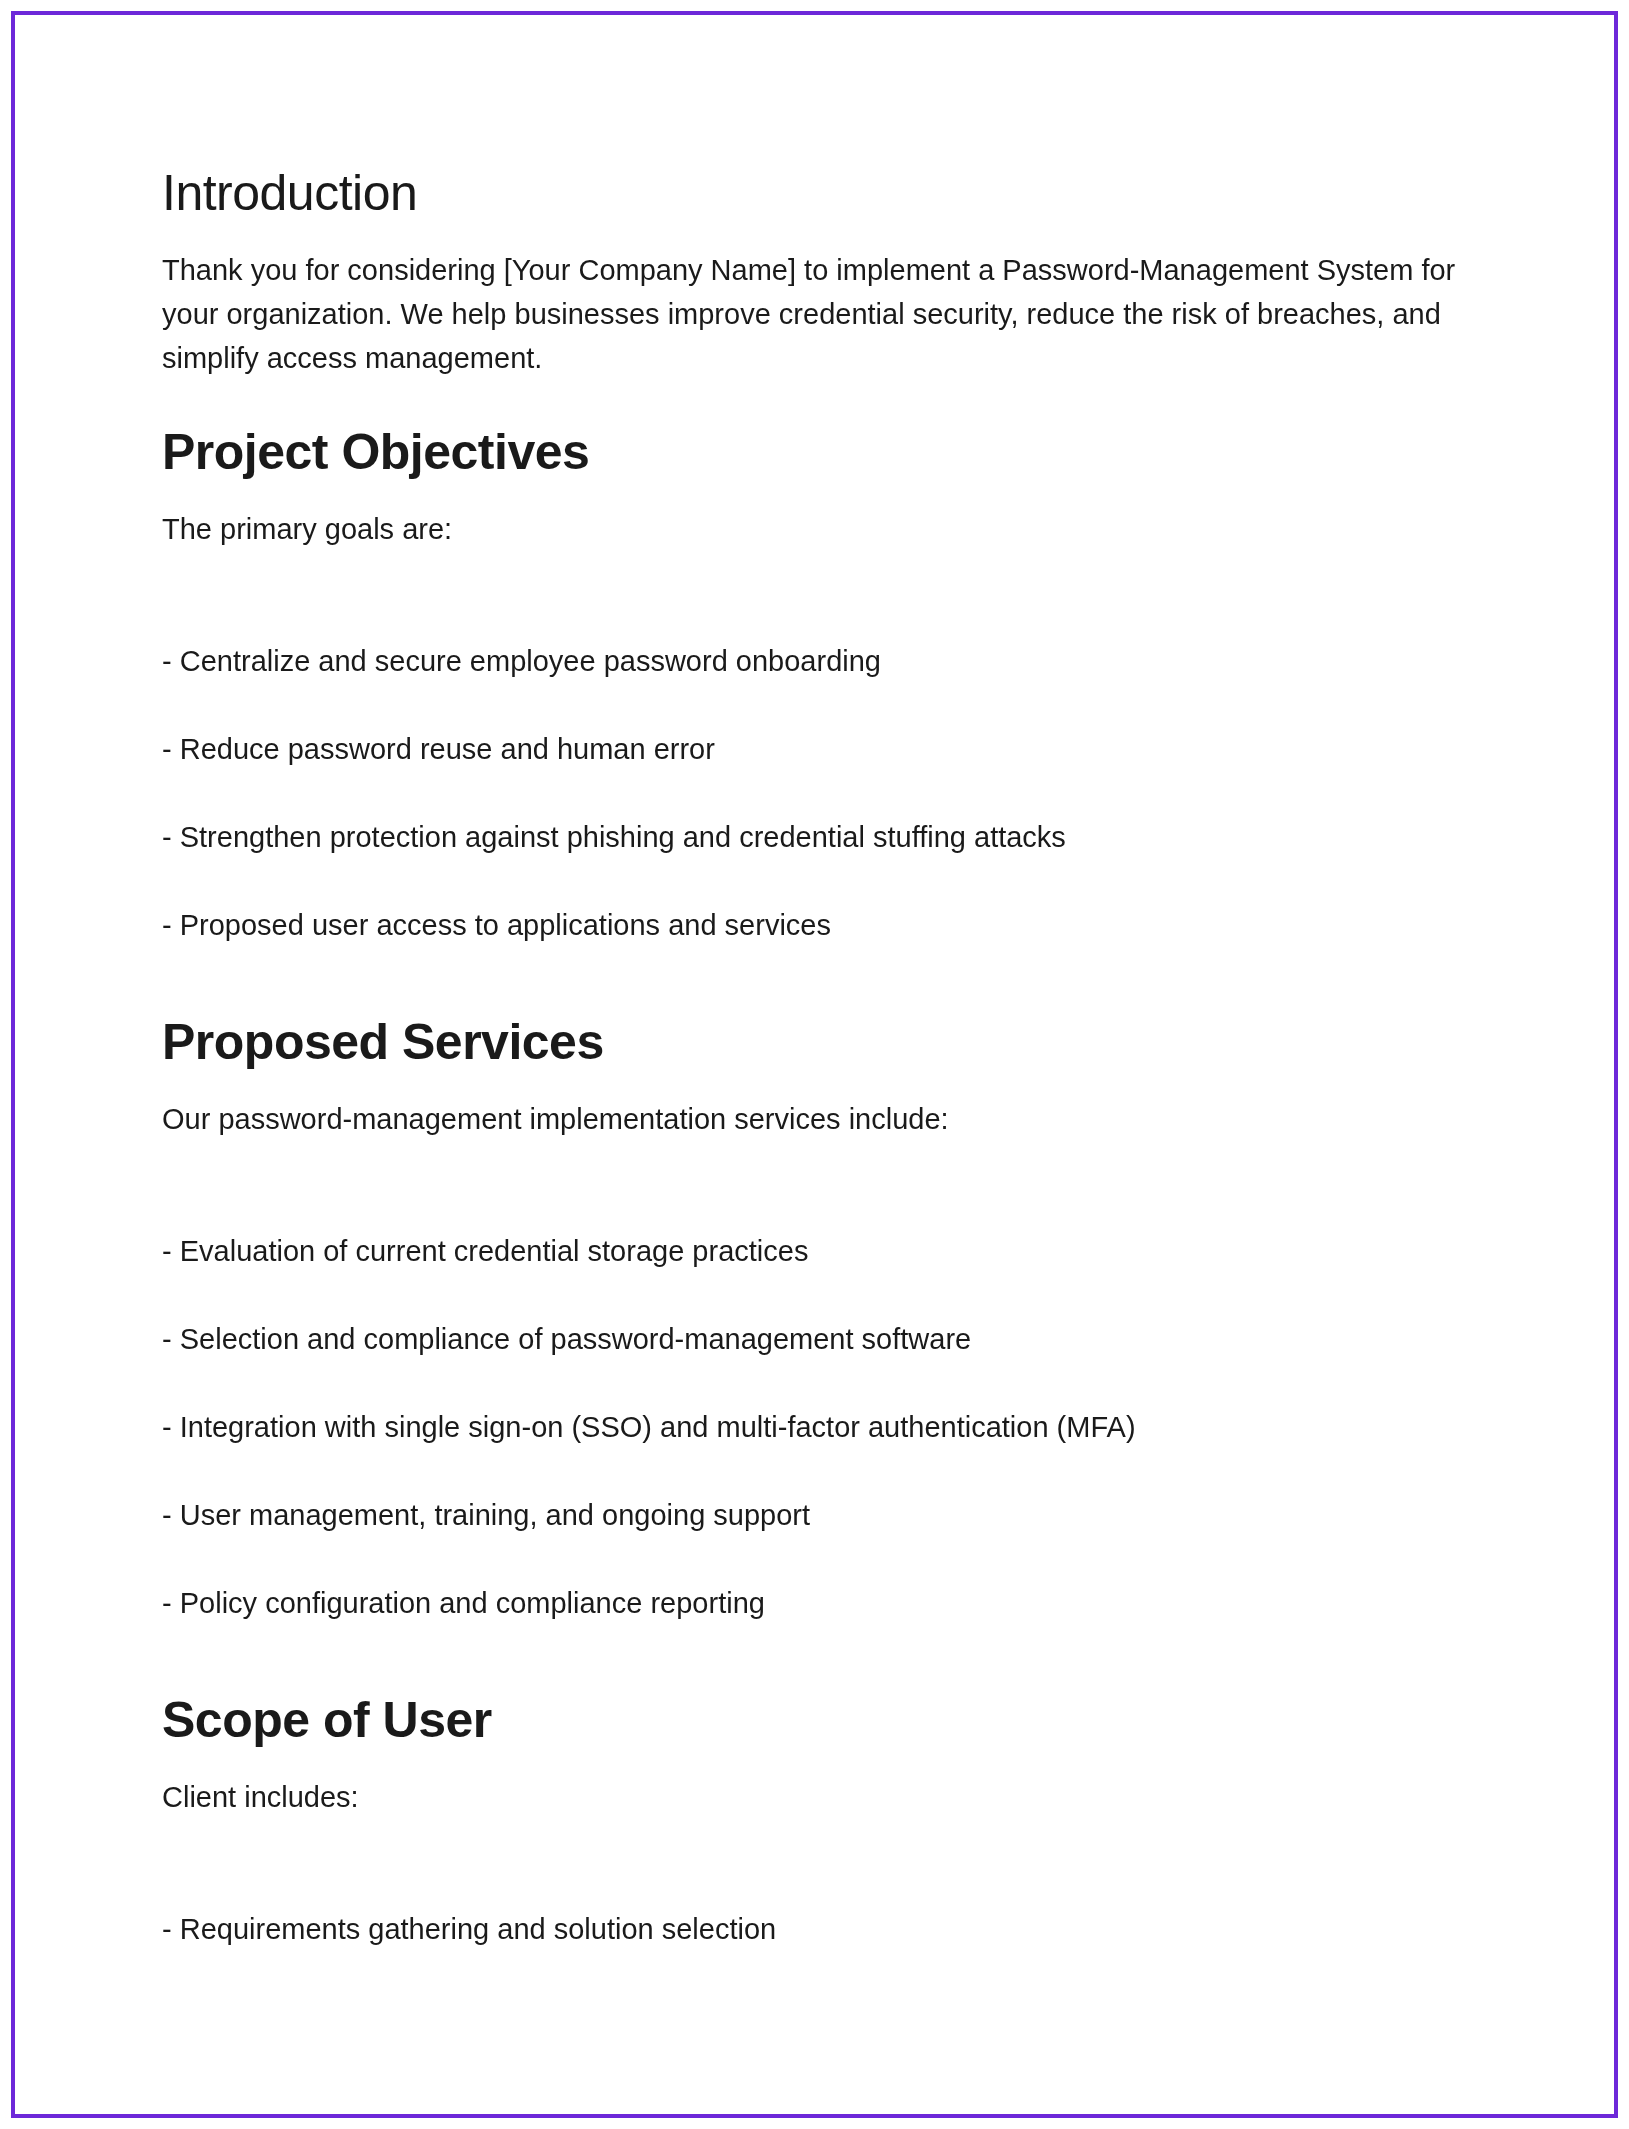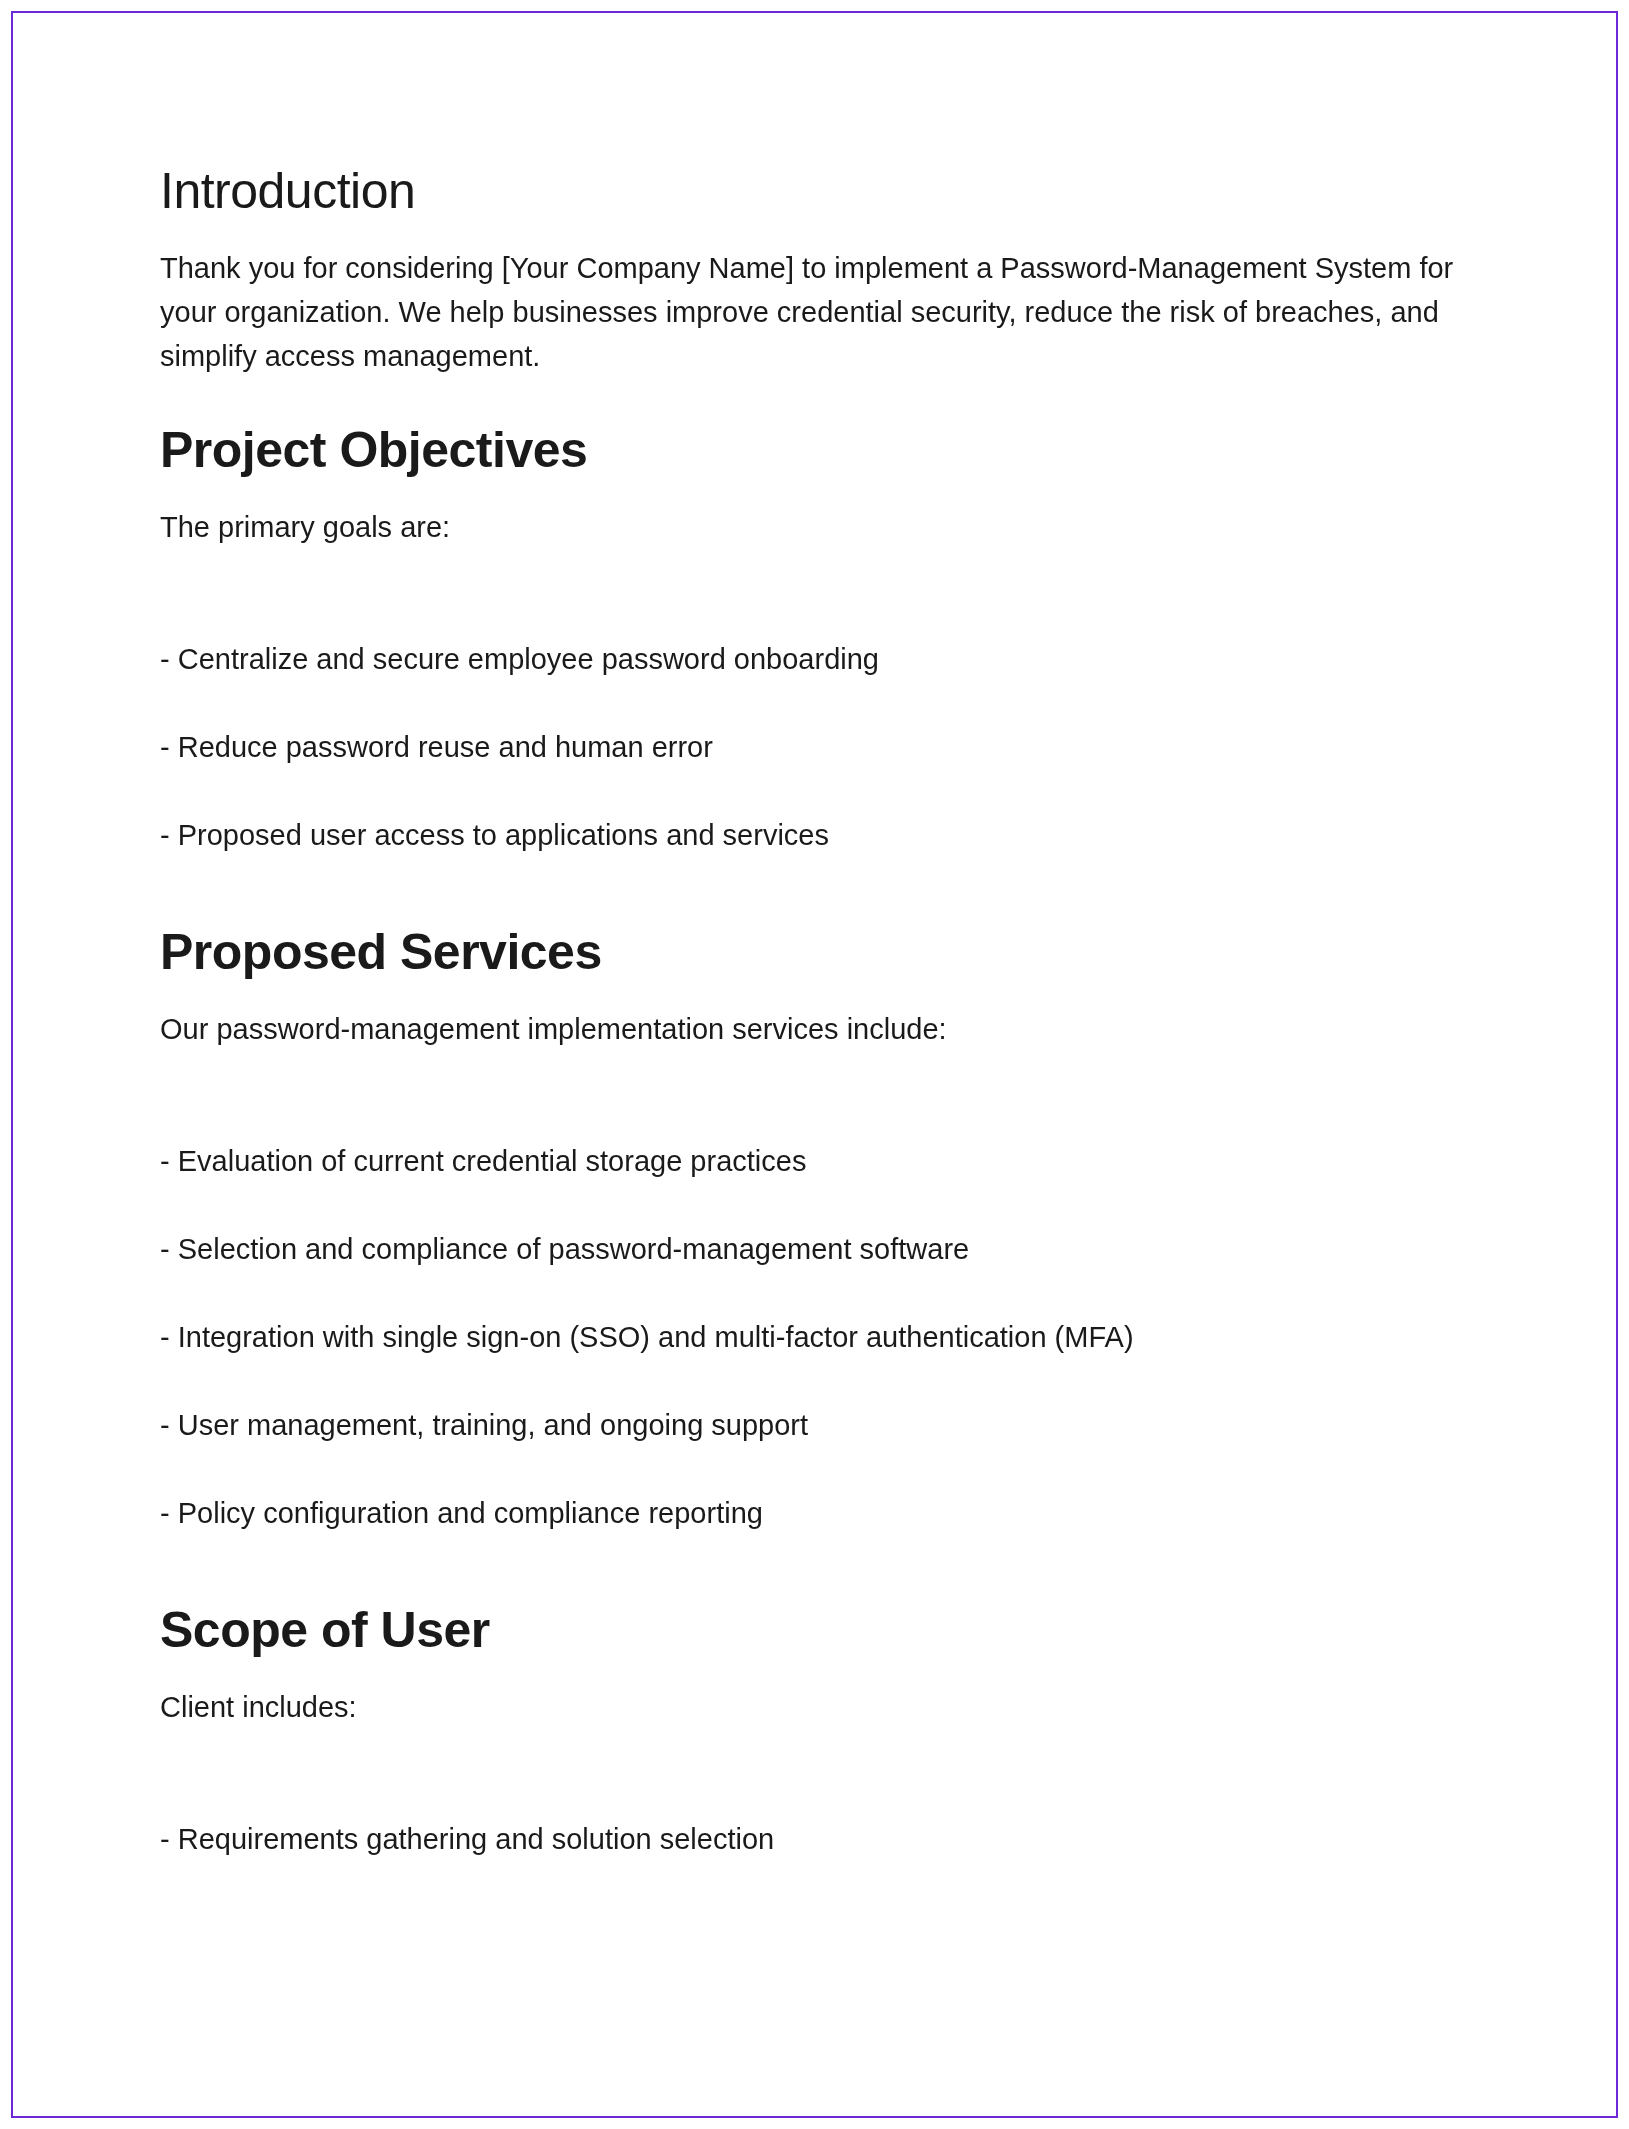--- a/index.html
+++ b/index.html
@@ -20,7 +20,7 @@
     top: 11px;
     right: 11px;
     bottom: 11px;
-    border: 2px solid #6d28d9;
+    border: 4px solid #6d28d9;
     background: #ffffff;
     box-sizing: border-box;
     overflow: hidden;

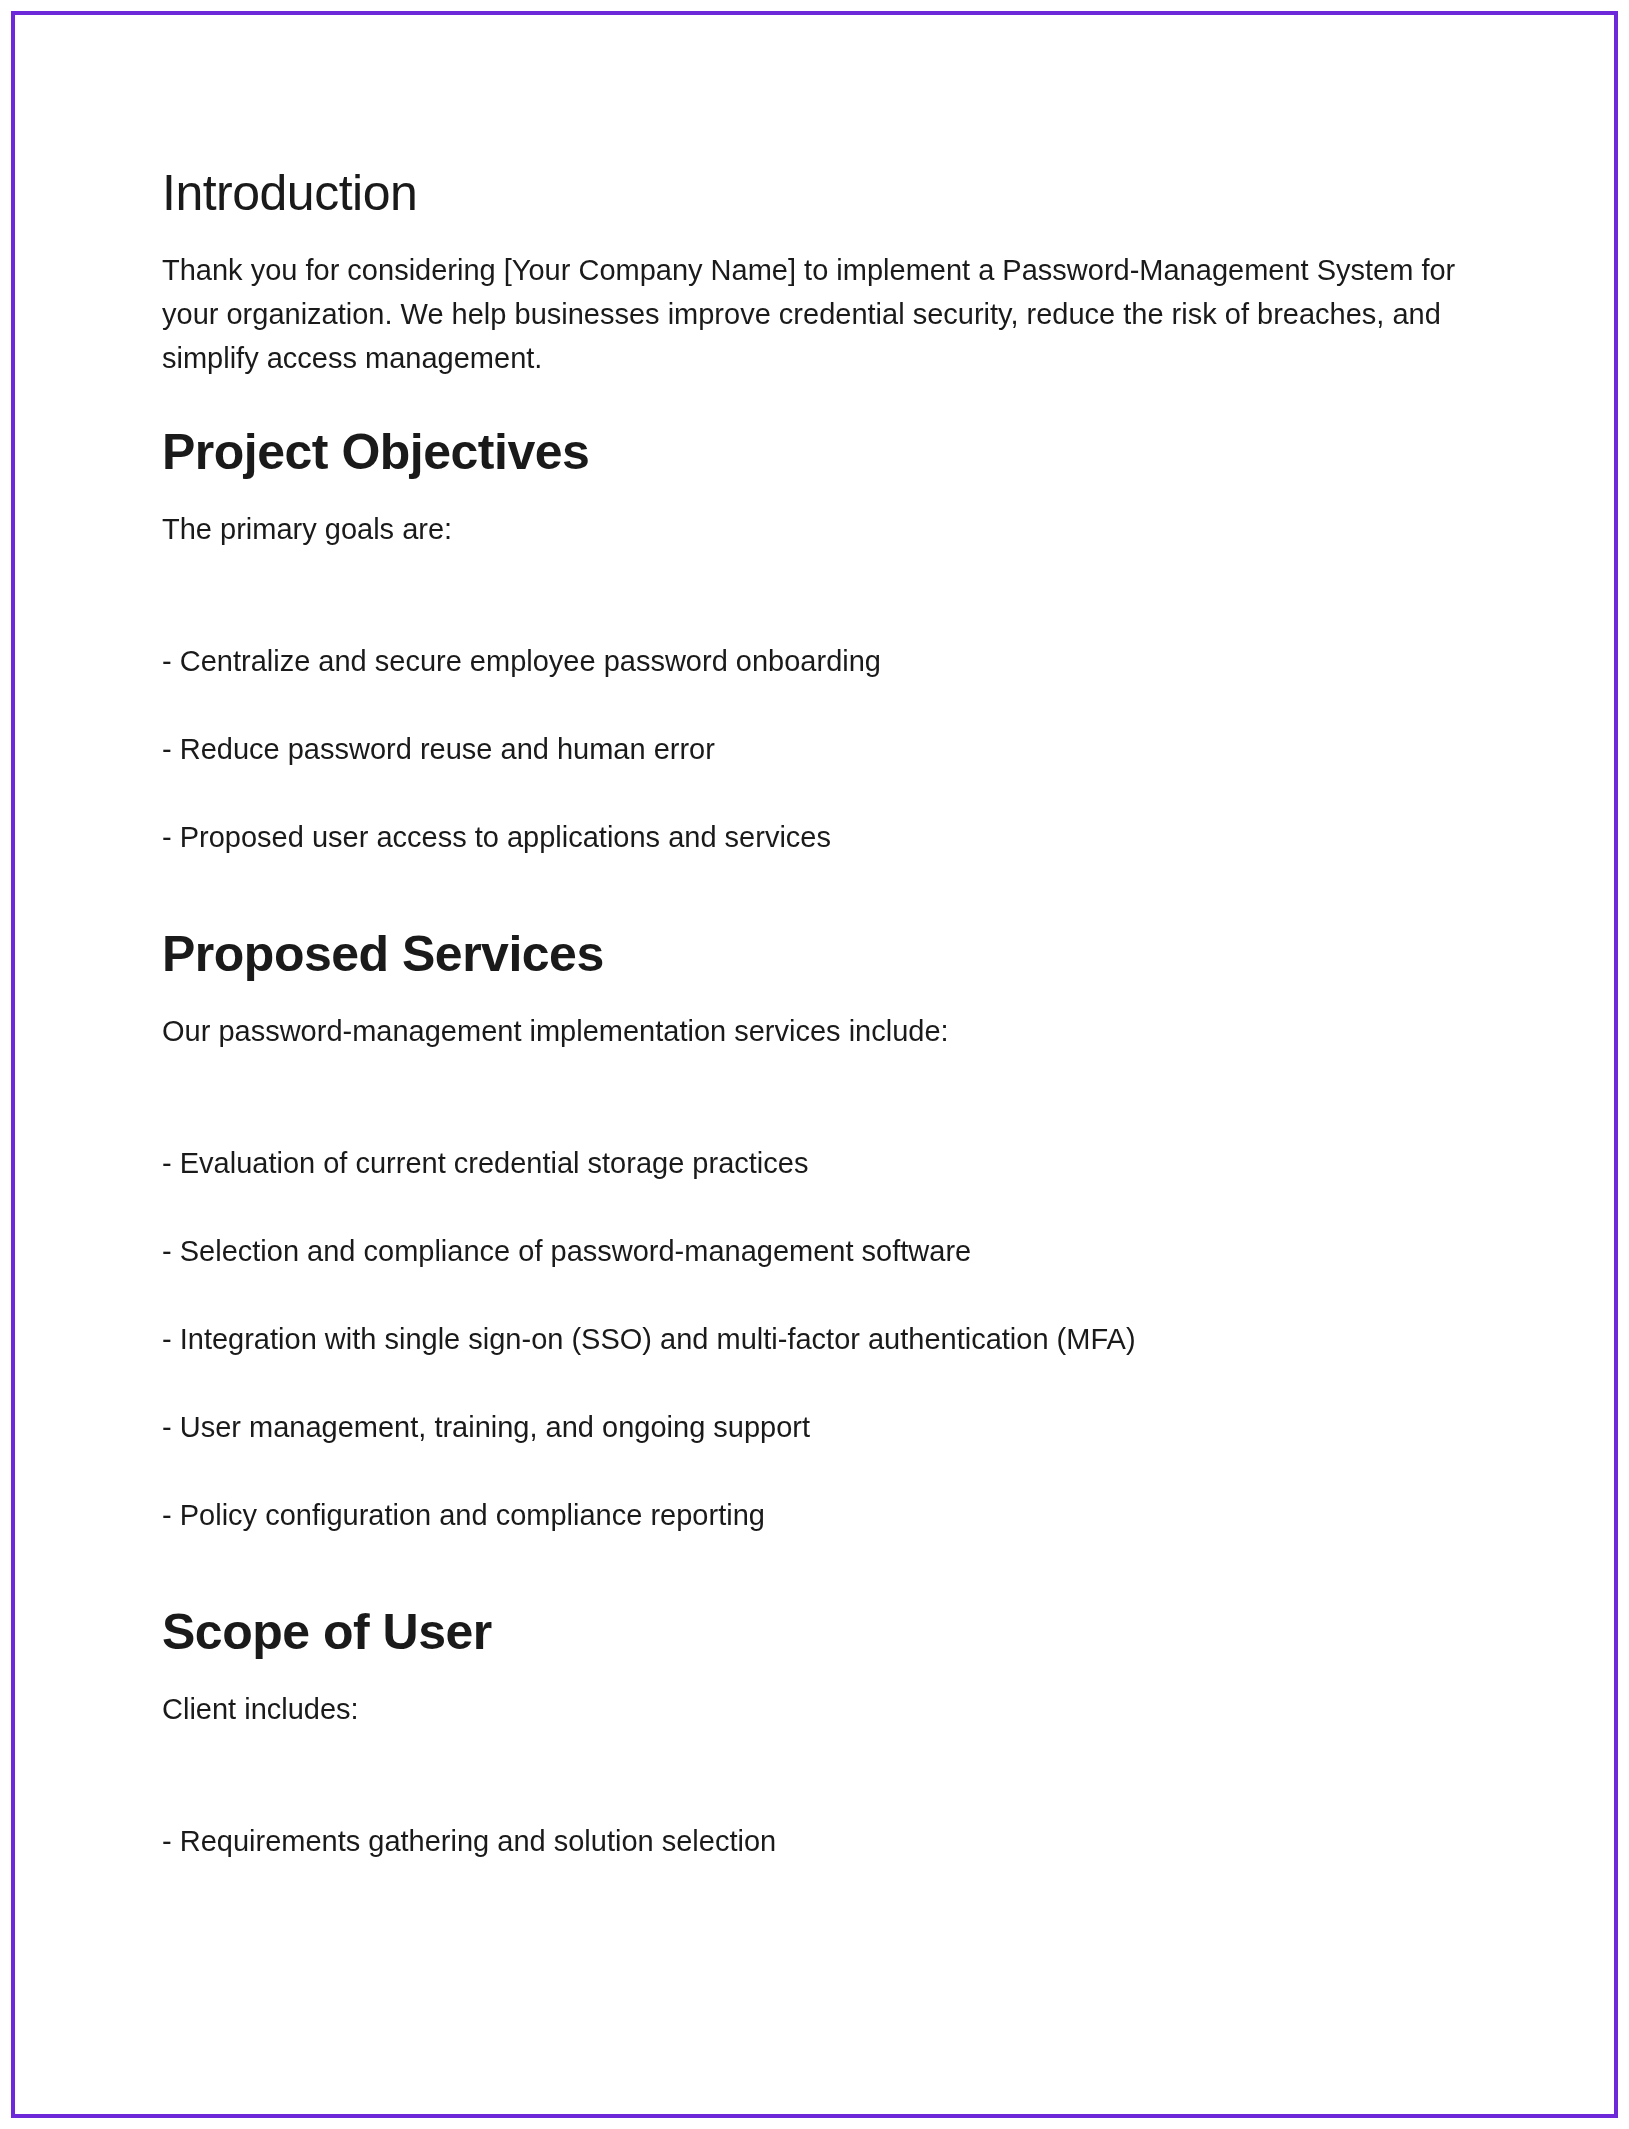--- a/index.html
+++ b/index.html
@@ -75,6 +75,7 @@
       <div class="bullet-list paragraph">
         <div class="bullet-item">- Centralize and secure employee password onboarding</div>
         <div class="bullet-item">- Reduce password reuse and human error</div>
+        <div class="bullet-item">- Strengthen protection against phishing and credential stuffing attacks</div>
         <div class="bullet-item">- Proposed user access to applications and services</div>
       </div>
     </div>

